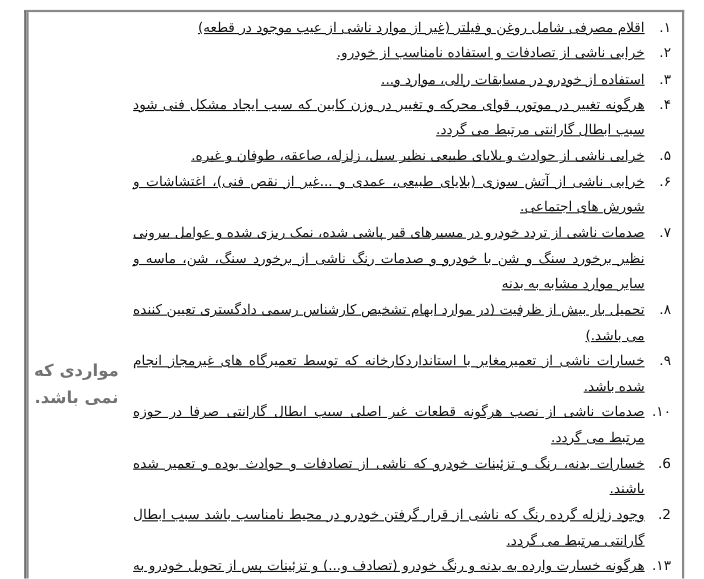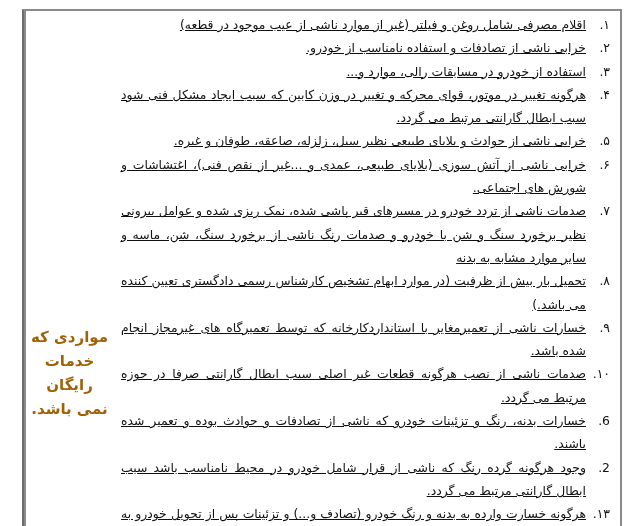--- a/index.html
+++ b/index.html
@@ -44,7 +44,7 @@
       font-weight: bold;
       font-size: 15px;
       line-height: 24px;
-      color: #a16207;
+      color: #737373;
     }
     .label-text span {
       display: block;

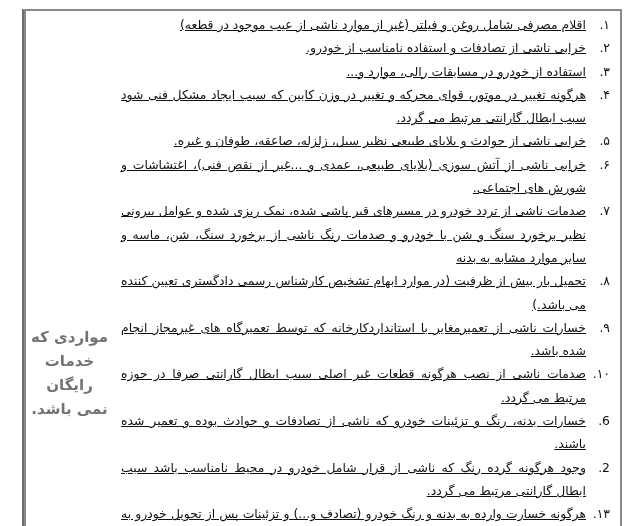--- a/index.html
+++ b/index.html
@@ -81,7 +81,6 @@
   <div class="label-col">
     <div class="label-text">
       <span>مواردی که</span>
-      <span>خدمات رایگان</span>
       <span>نمی باشد.</span>
     </div>
   </div>

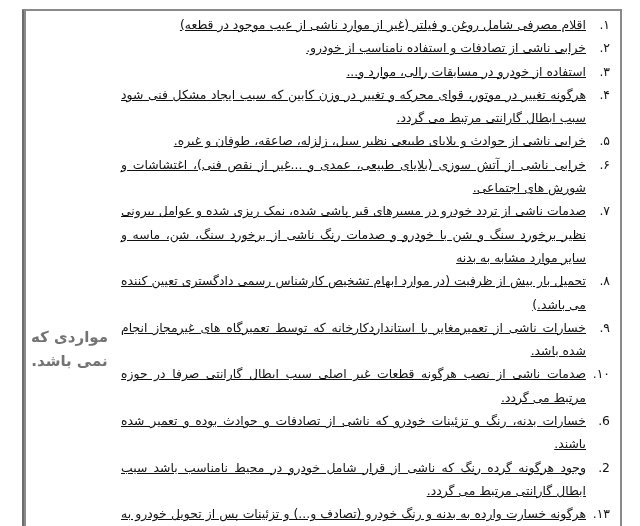--- a/index.html
+++ b/index.html
@@ -132,7 +132,7 @@
     </div>
     <div class="item">
       <span class="item-num">2.</span>
-      <span class="item-text">وجود هرگونه گرده رنگ که ناشی از قرار شامل خودرو در محیط نامناسب باشد سبب ابطال گارانتی مرتبط می گردد.</span>
+      <span class="item-text">وجود زلزله گرده رنگ که ناشی از قرار گرفتن خودرو در محیط نامناسب باشد سبب ابطال گارانتی مرتبط می گردد.</span>
     </div>
     <div class="item">
       <span class="item-num">۱۳.</span>

